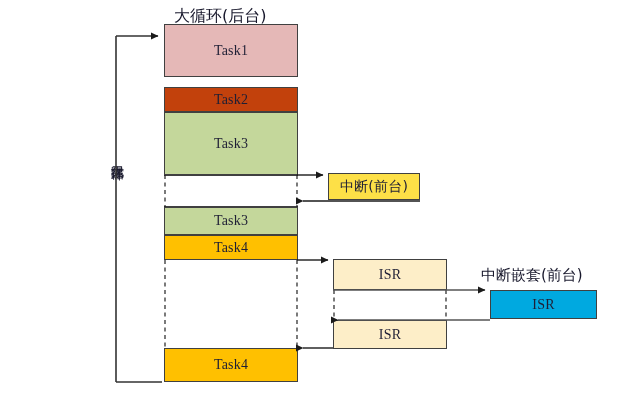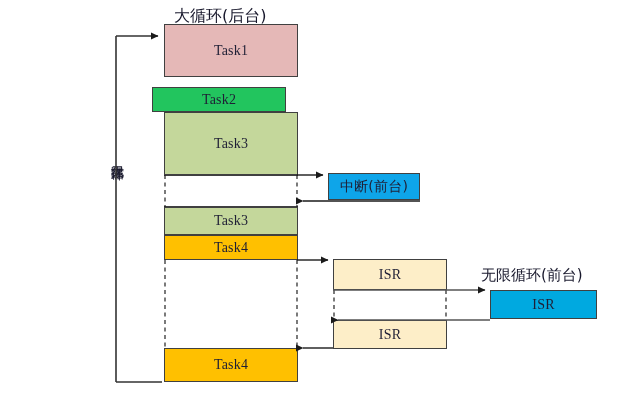--- a/index.html
+++ b/index.html
@@ -77,7 +77,7 @@
 
   <div class="box" style="left:132px; top:24px; width:134px; height:53px; background:#e5b8b7;">Task1</div>
 
-  <div class="box" style="left:120px; top:87px; width:134px; height:25px; background:#22c55e;">Task2</div>
+  <div class="box" style="left:132px; top:87px; width:134px; height:25px; background:#c2410c;">Task2</div>
 
   <div class="box" style="left:132px; top:112px; width:134px; height:63px; background:#c4d79b;">Task3</div>
 

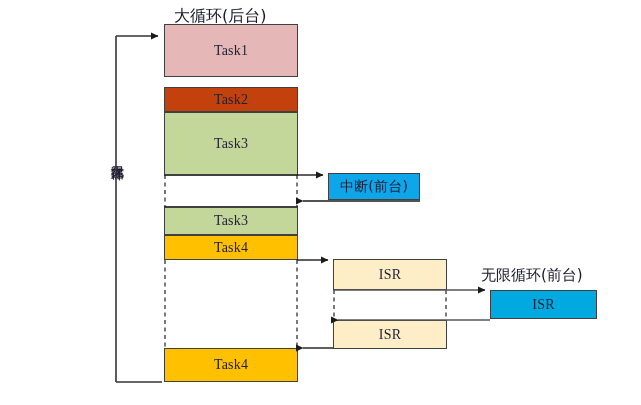--- a/index.html
+++ b/index.html
@@ -91,7 +91,7 @@
 
   <div class="box" style="left:132px; top:348px; width:134px; height:34px; background:#ffc000;">Task4</div>
 
-  <div class="box cjk" style="left:296px; top:173px; width:92px; height:27px; background:#0ea5e9; font-size:14px;">中断(前台)</div>
+  <div class="box cjk" style="left:296px; top:173px; width:92px; height:27px; background:#fde047; font-size:14px;">中断(前台)</div>
 
   <div class="box" style="left:301px; top:259px; width:114px; height:31px; background:#fdeec8;">ISR</div>
 

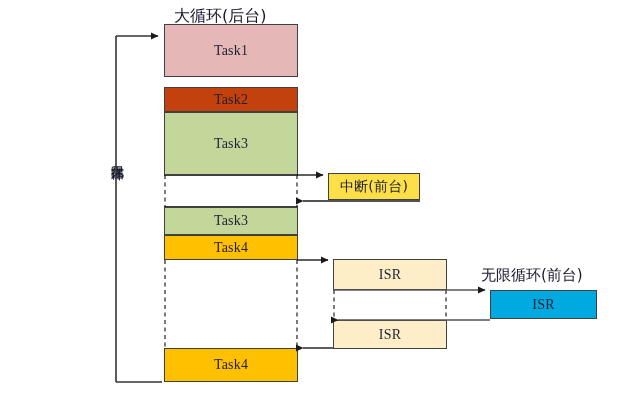--- a/index.html
+++ b/index.html
@@ -71,7 +71,7 @@
 
   <div class="label" style="left:142px; top:6px; font-size:16px;">大循环(后台)</div>
 
-  <div class="label" style="left:449px; top:266px; font-size:15px;">无限循环(前台)</div>
+  <div class="label" style="left:449px; top:266px; font-size:15px;">中断嵌套(前台)</div>
 
   <div class="vlabel" style="left:76px; top:155px; font-size:13px;">无限循环</div>
 

